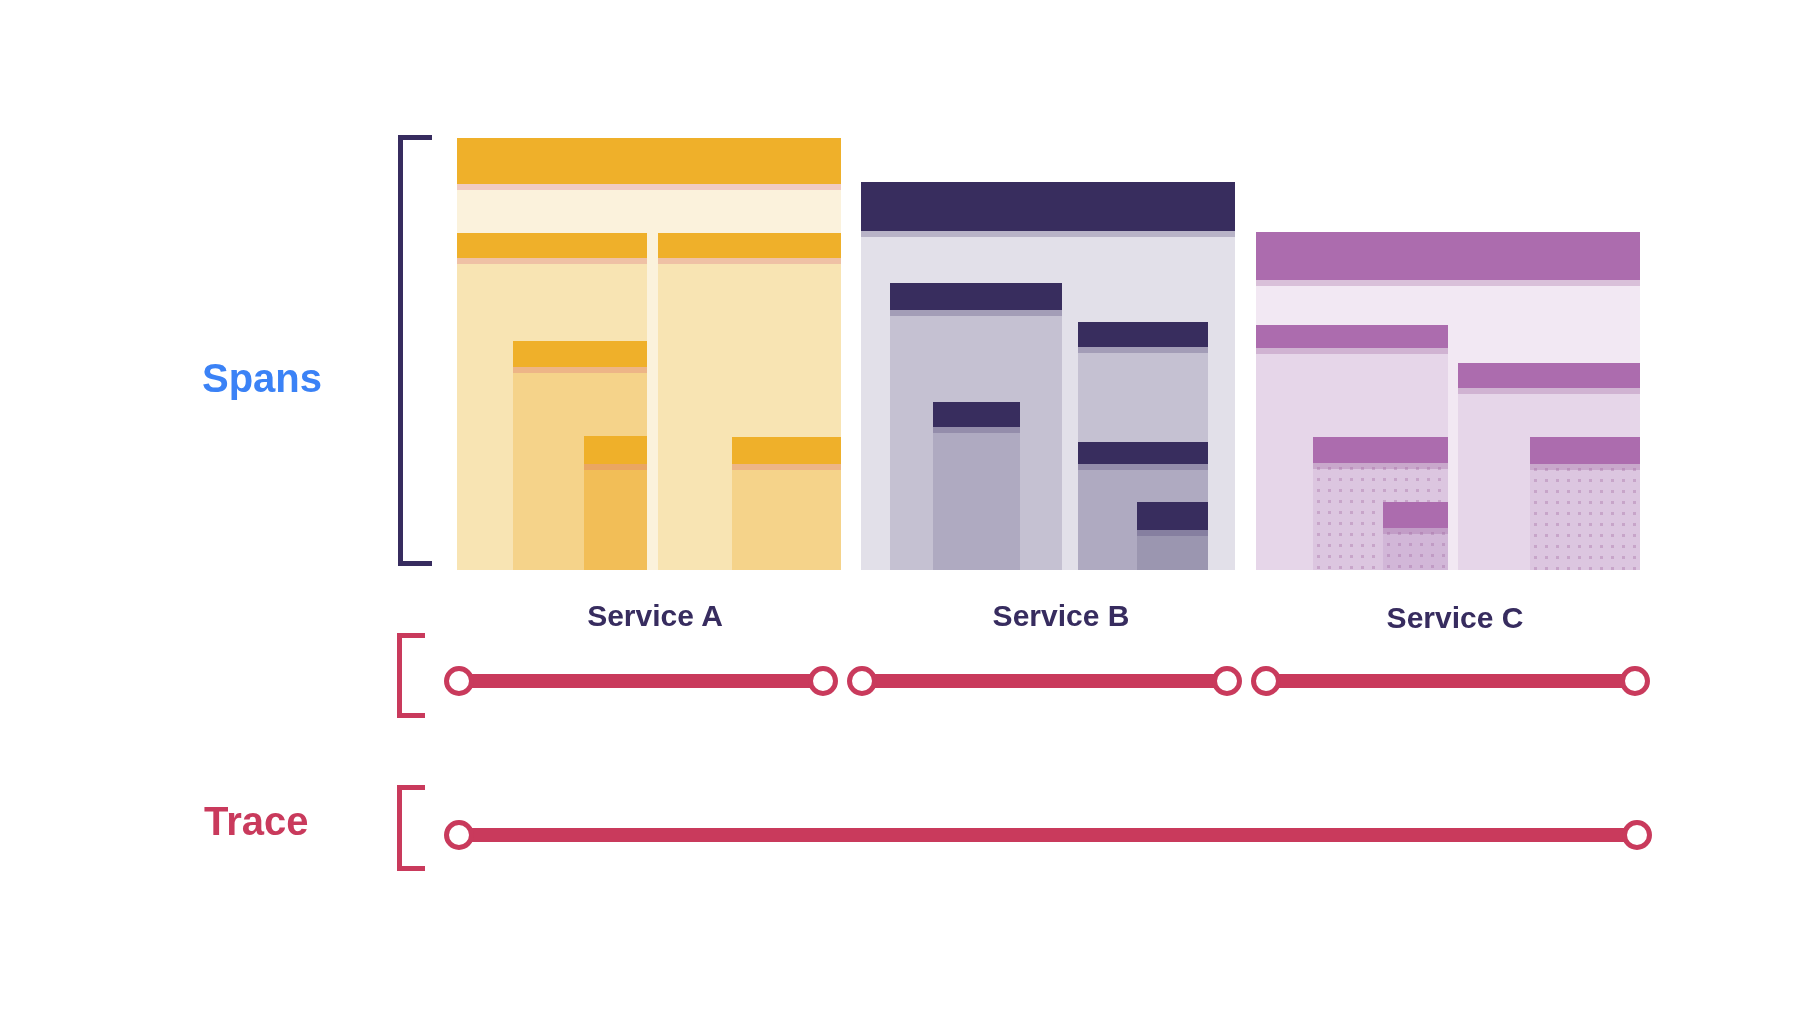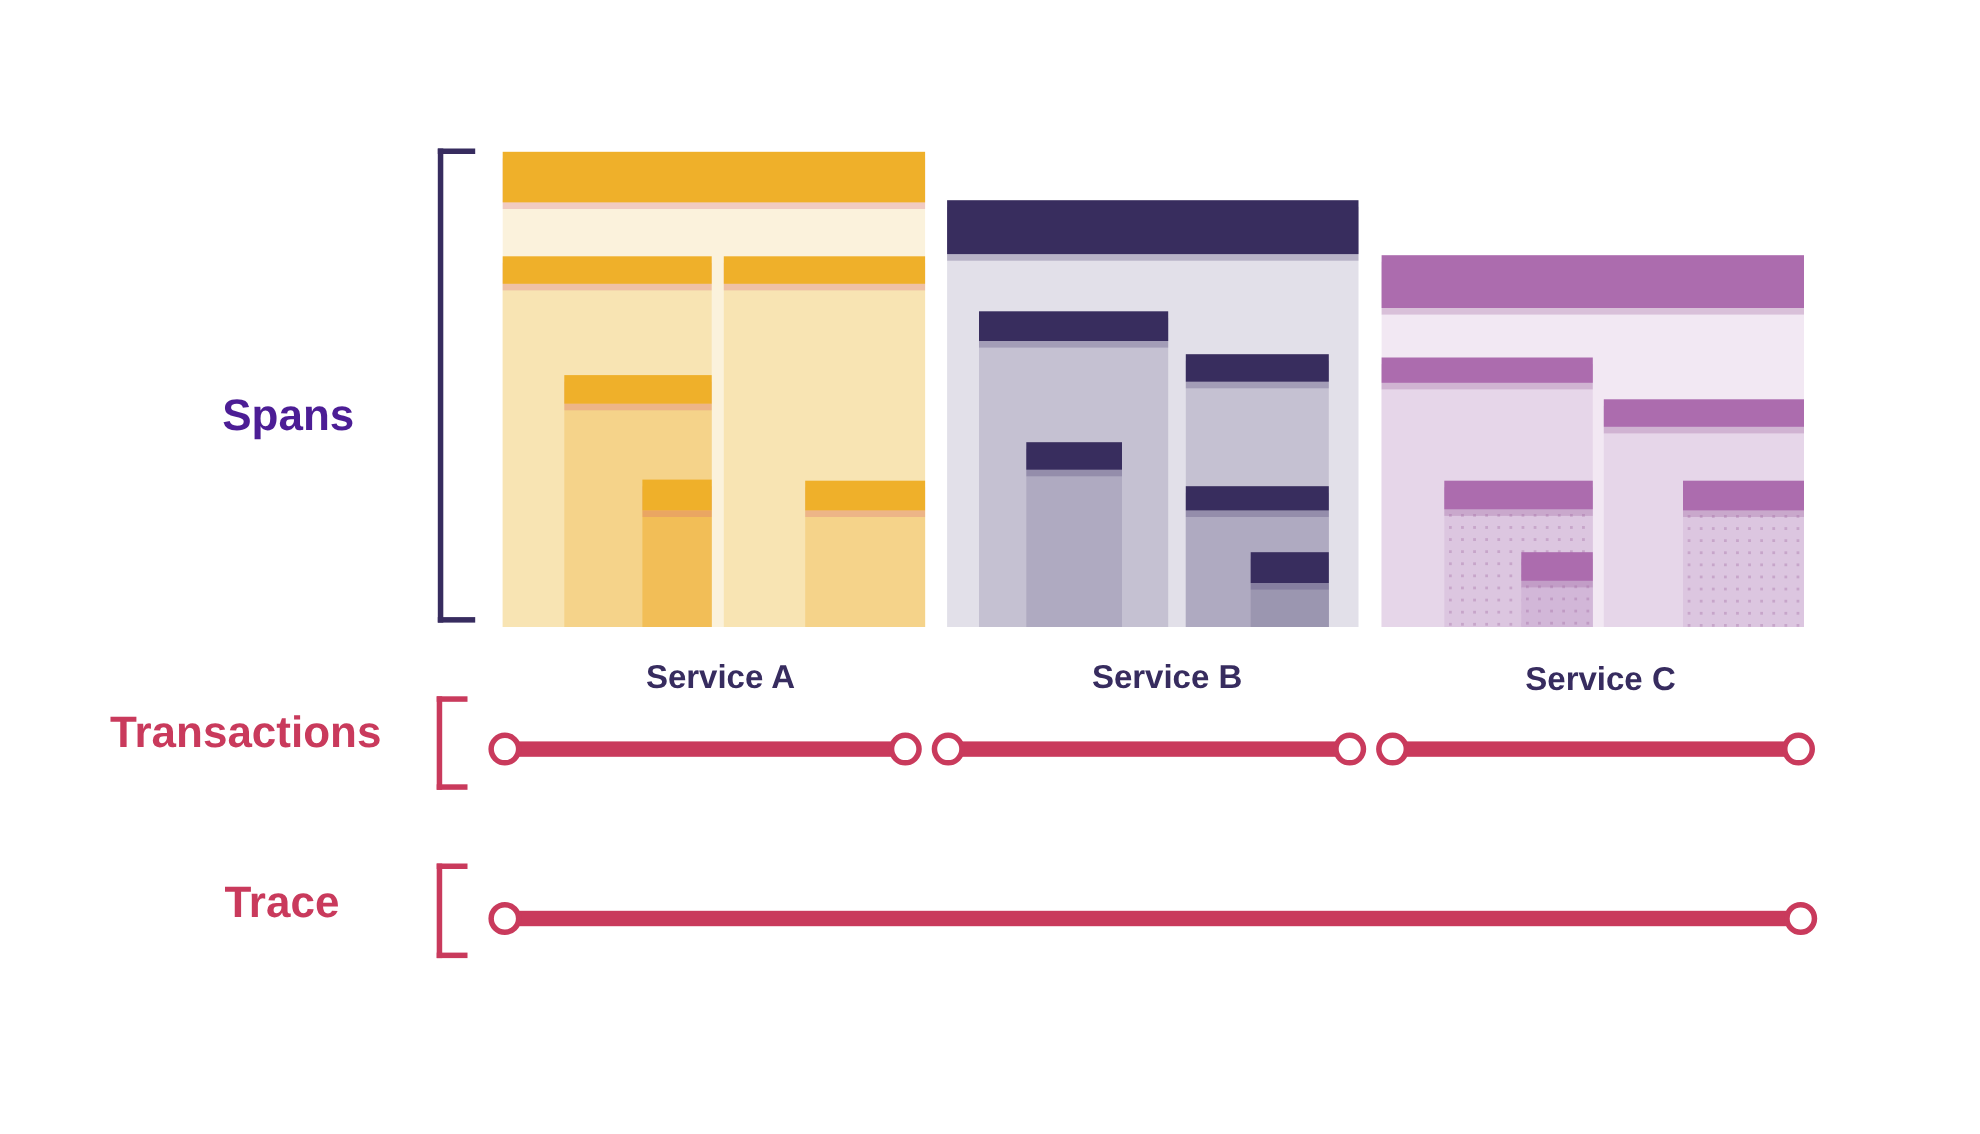--- a/index.html
+++ b/index.html
@@ -19,7 +19,7 @@
     line-height: 1;
     white-space: nowrap;
   }
-  #spans-label        { left: 202px; top: 358px; color: #4c1d95; }
+  #spans-label        { left: 202px; top: 358px; color: #3b82f6; }
   #transactions-label { left: 100px; top: 646px; color: #C93A5C; }
   #trace-label        { left: 204px; top: 801px; color: #C93A5C; }
   .service-label {

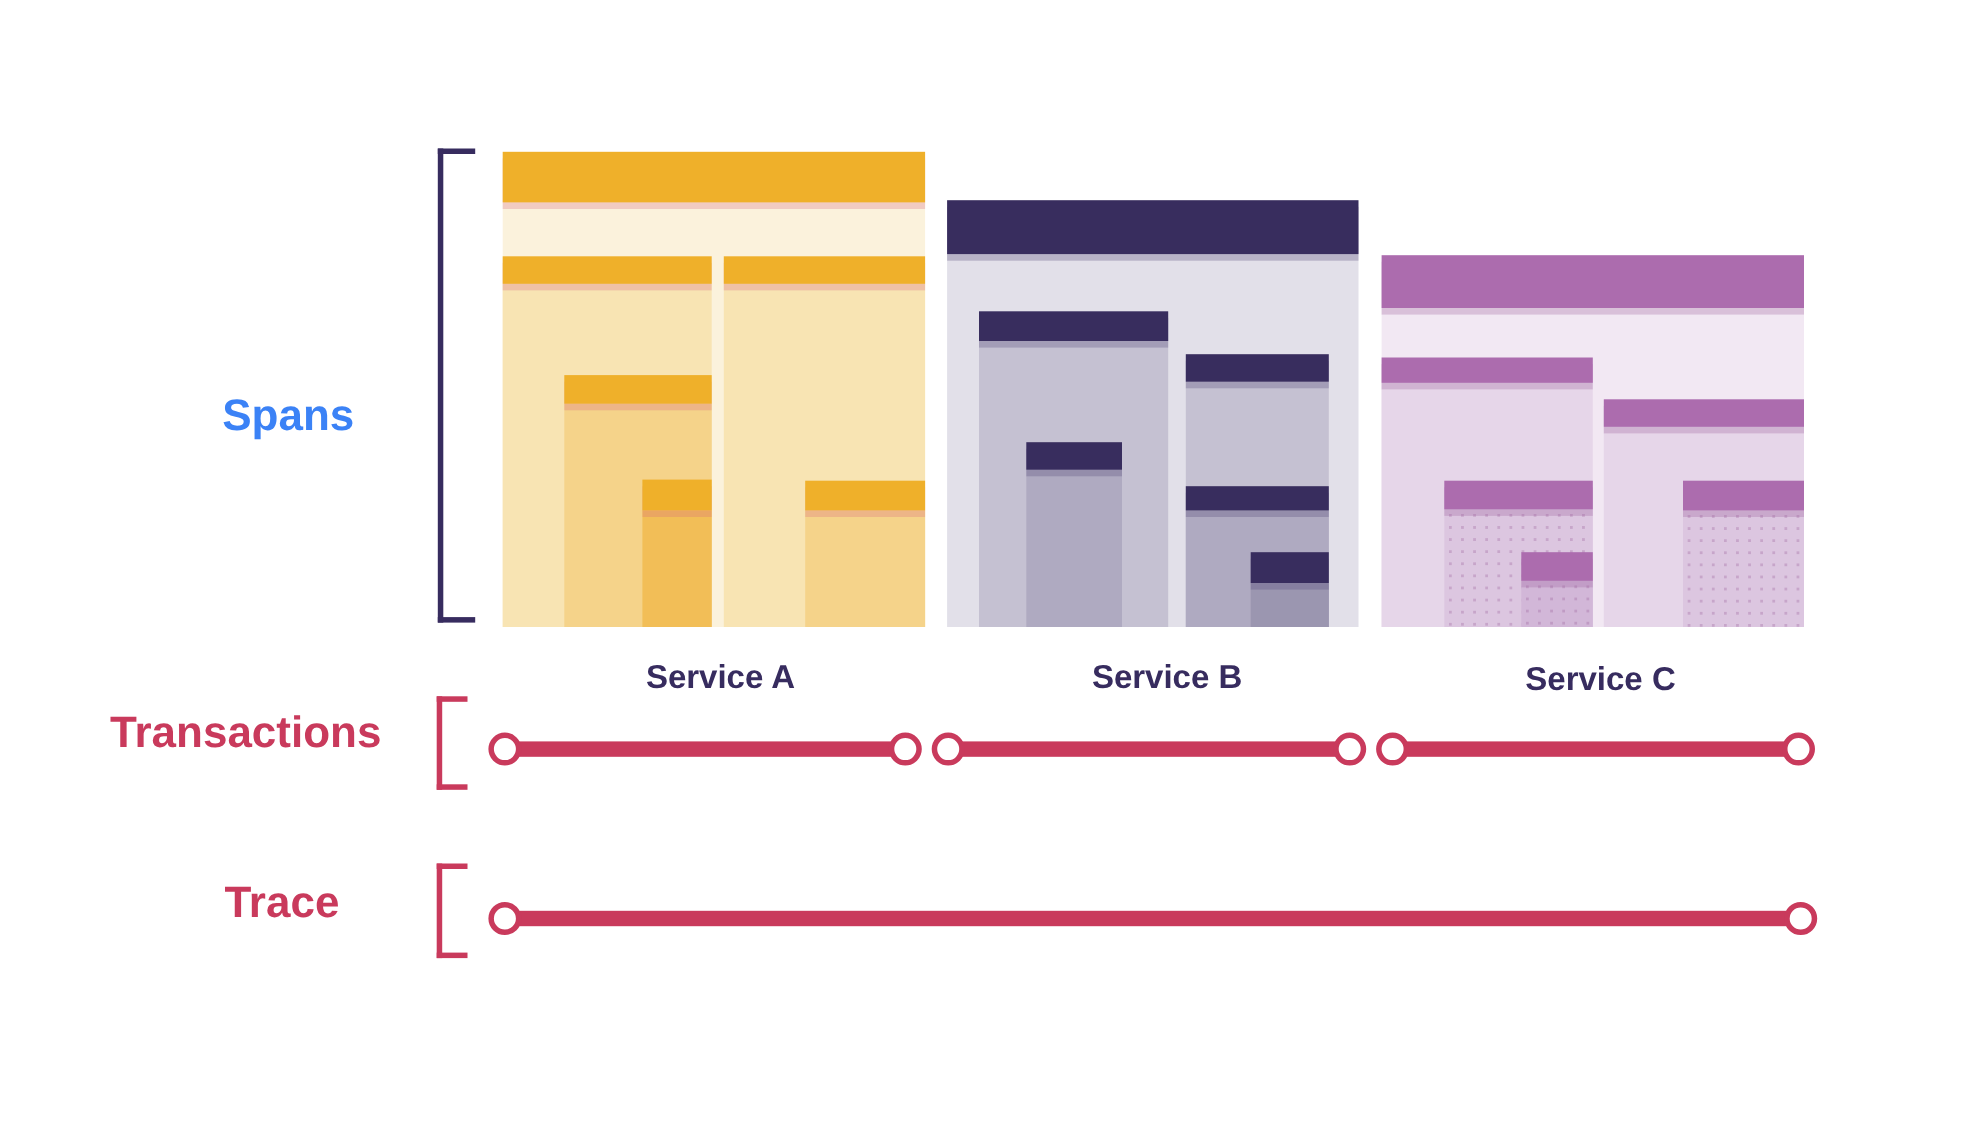--- a/index.html
+++ b/index.html
@@ -38,7 +38,6 @@
 
 <div id="canvas">
   <div class="side-label" id="spans-label">Spans</div>
-  <div class="side-label" id="transactions-label">Transactions</div>
   <div class="side-label" id="trace-label">Trace</div>
 <div class="abs" style="left: 457px; top: 184px; width: 384px; height: 386px; background: rgb(251, 242, 220);"></div>
     <div class="abs" style="left: 457px; top: 138px; width: 384px; height: 46px; background: rgb(239, 176, 42); box-shadow: rgba(216, 104, 130, 0.28) 0px 6px 0px 0px;"></div>

